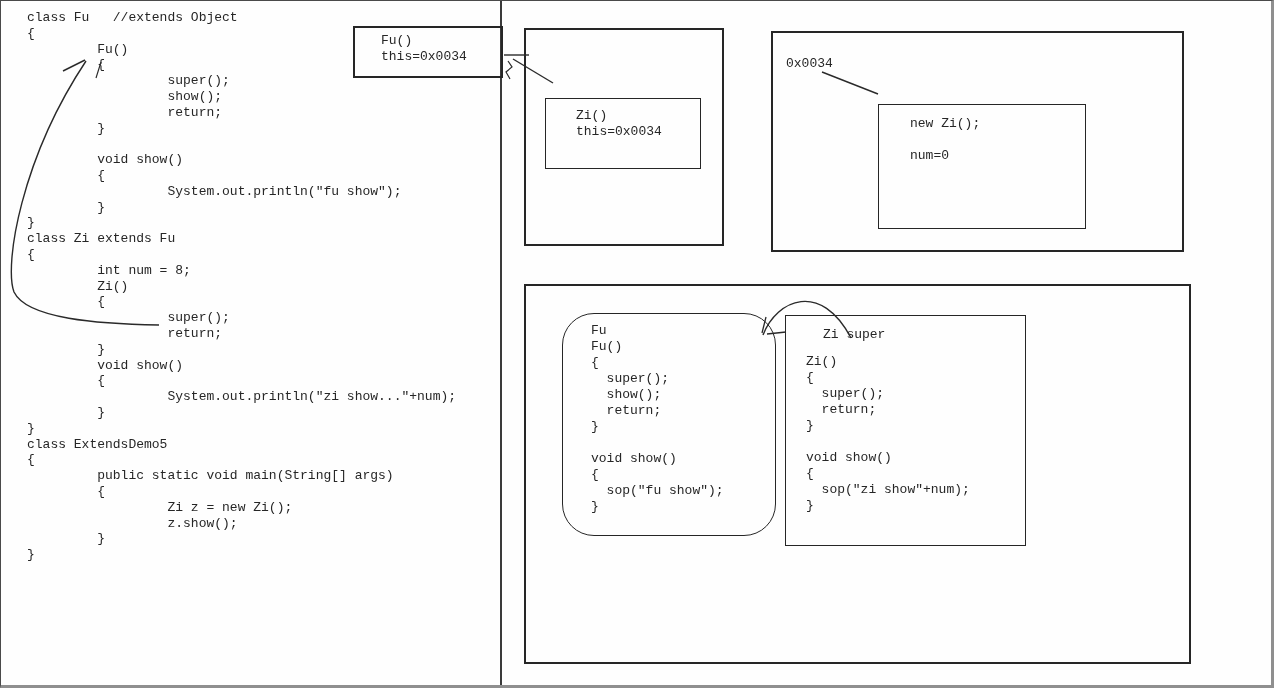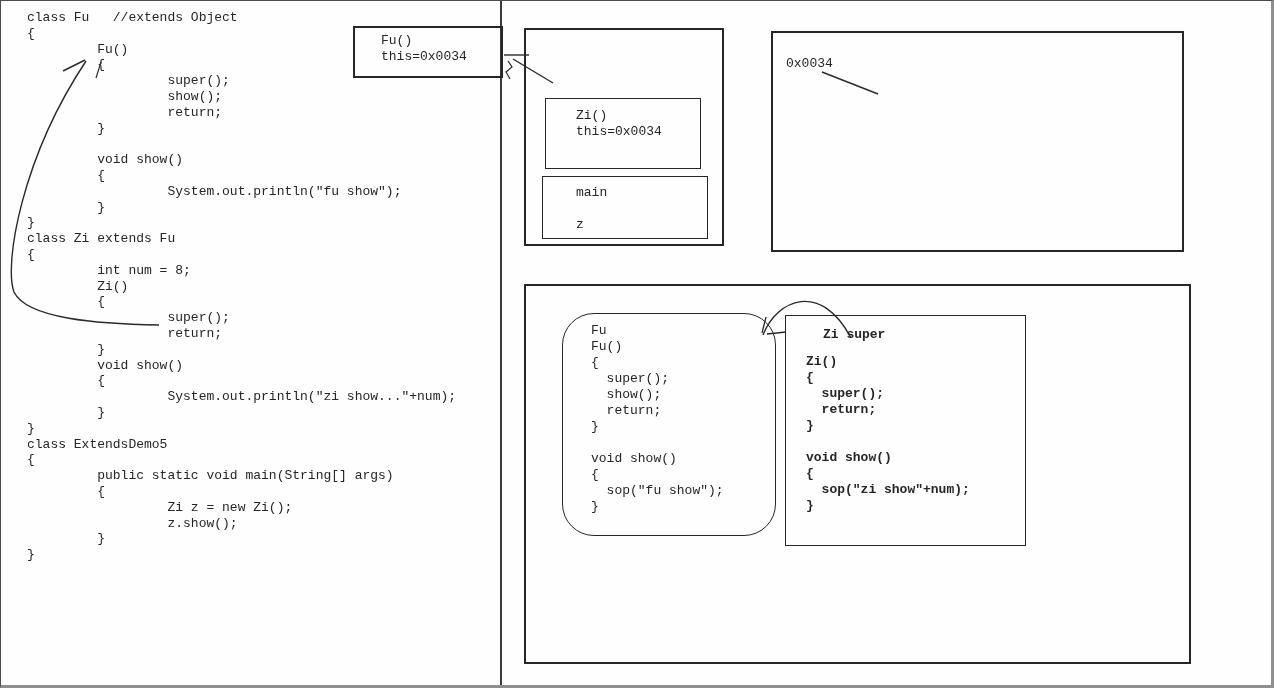--- a/index.html
+++ b/index.html
@@ -119,6 +119,11 @@
 
   <div class="box outer" style="left:770px; top:30px; width:413px; height:221px;">
     <div class="label" style="left:13px; top:23px;">0x0034</div>
+    <div class="box" style="left:105px; top:71px; width:208px; height:125px;">
+      <pre class="code" style="padding:11px 0 0 31px;">new Zi();
+
+num=0</pre>
+    </div>
   </div>
 
   <div class="box outer" style="left:523px; top:283px; width:667px; height:380px;">

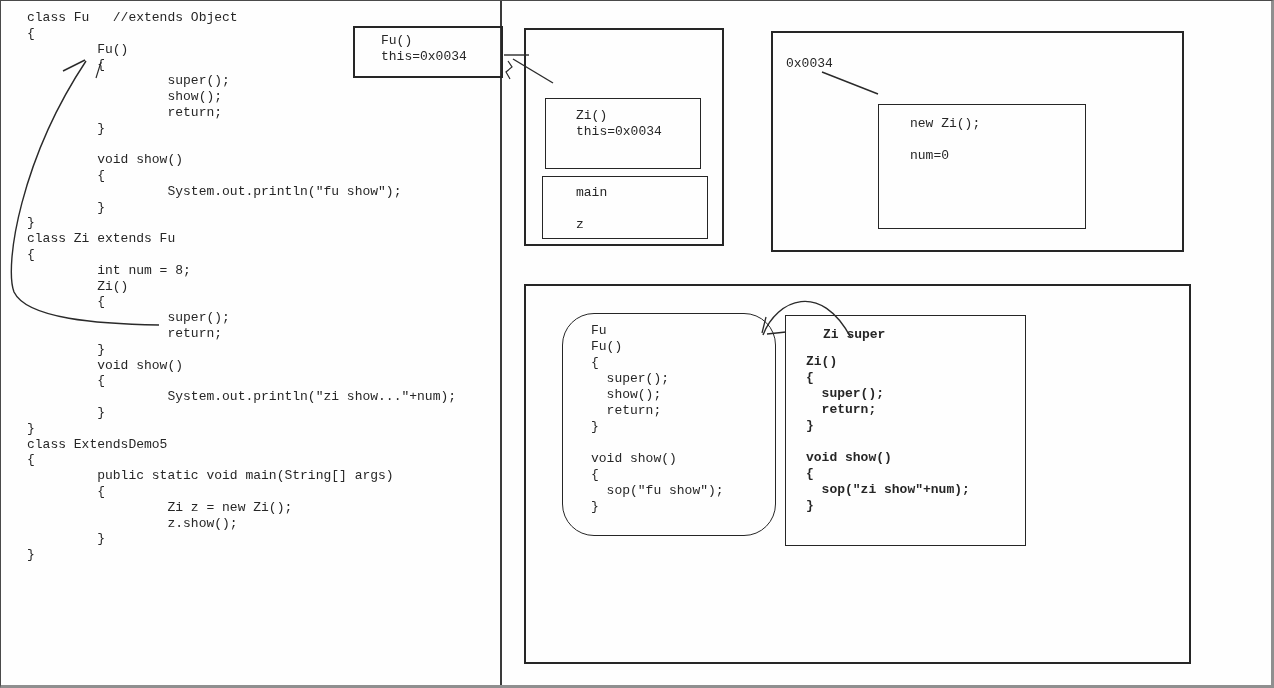--- a/index.html
+++ b/index.html
@@ -111,10 +111,6 @@
       <pre class="code" style="padding:9px 0 0 30px;">Zi()
 this=0x0034</pre>
     </div>
-    <div class="box" style="left:16px; top:146px; width:166px; height:63px;">
-      <div class="label" style="left:33px; top:8px;">main</div>
-      <div class="label" style="left:33px; top:40px;">z</div>
-    </div>
   </div>
 
   <div class="box outer" style="left:770px; top:30px; width:413px; height:221px;">

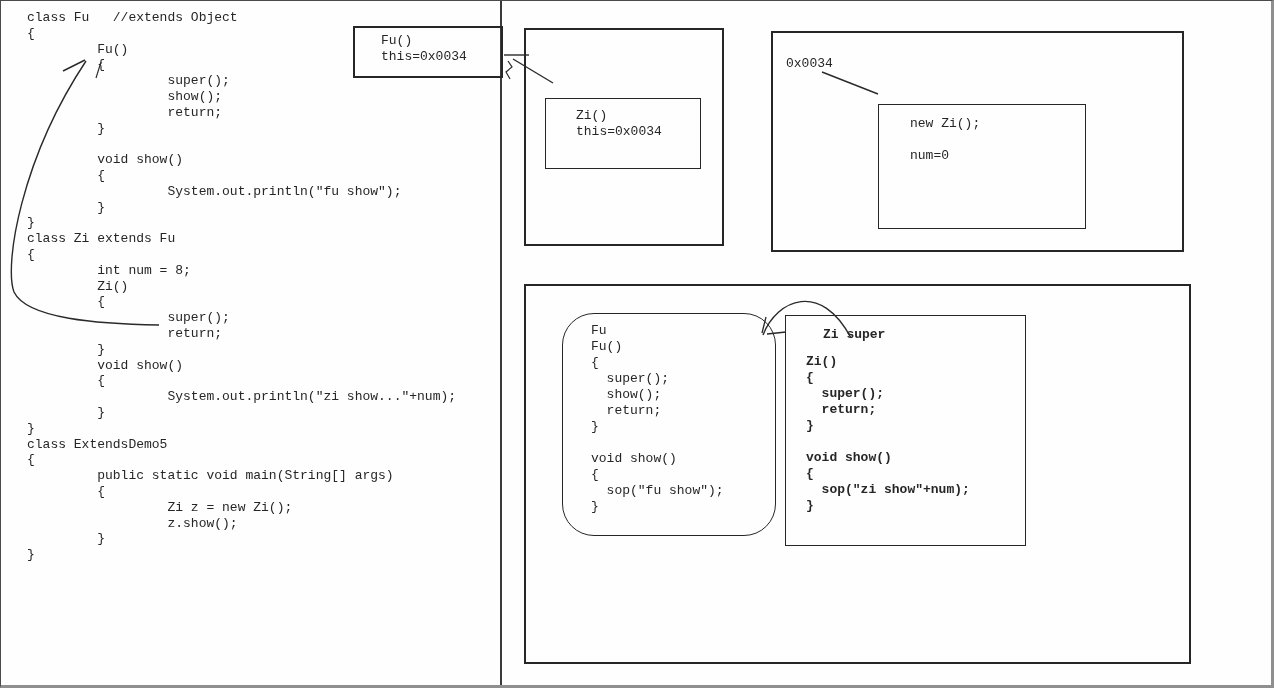--- a/index.html
+++ b/index.html
@@ -137,7 +137,7 @@
   sop(″fu show″);
 }</pre>
     </div>
-    <div class="box" style="left:259px; top:29px; width:241px; height:231px;font-weight:bold;">
+    <div class="box" style="left:259px; top:29px; width:241px; height:231px;">
       <div class="label" style="left:37px; top:11px;">Zi super</div>
       <pre class="code" style="padding:0; position:absolute; left:20px; top:38px; line-height:16px;">Zi()
 {

